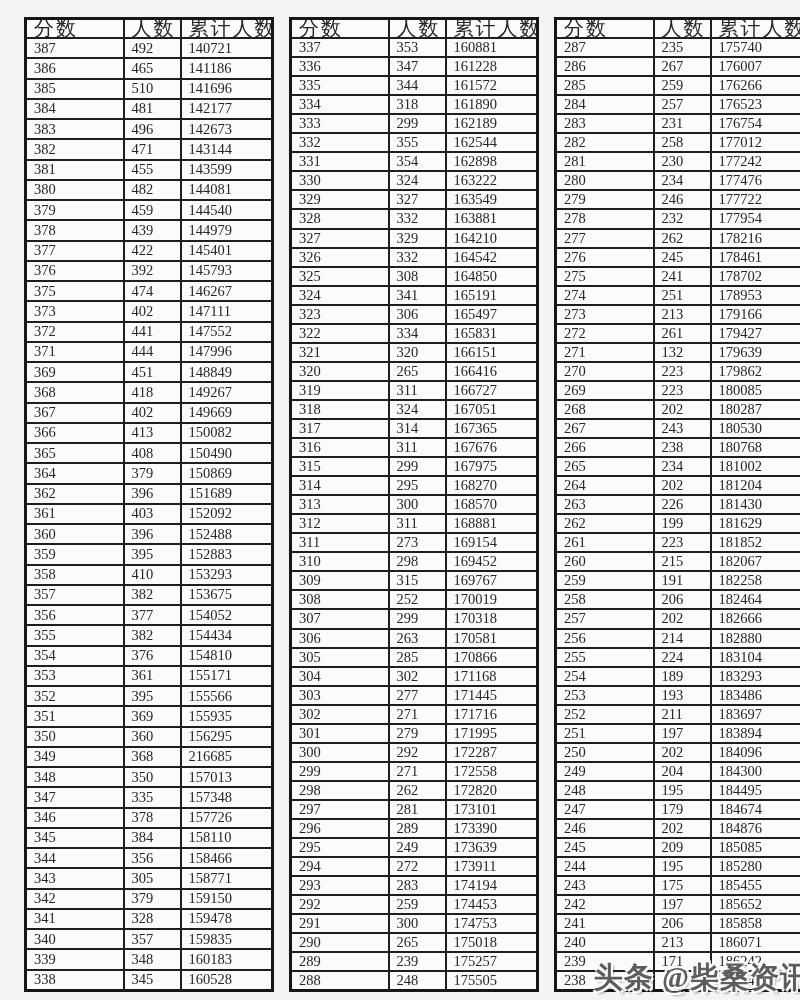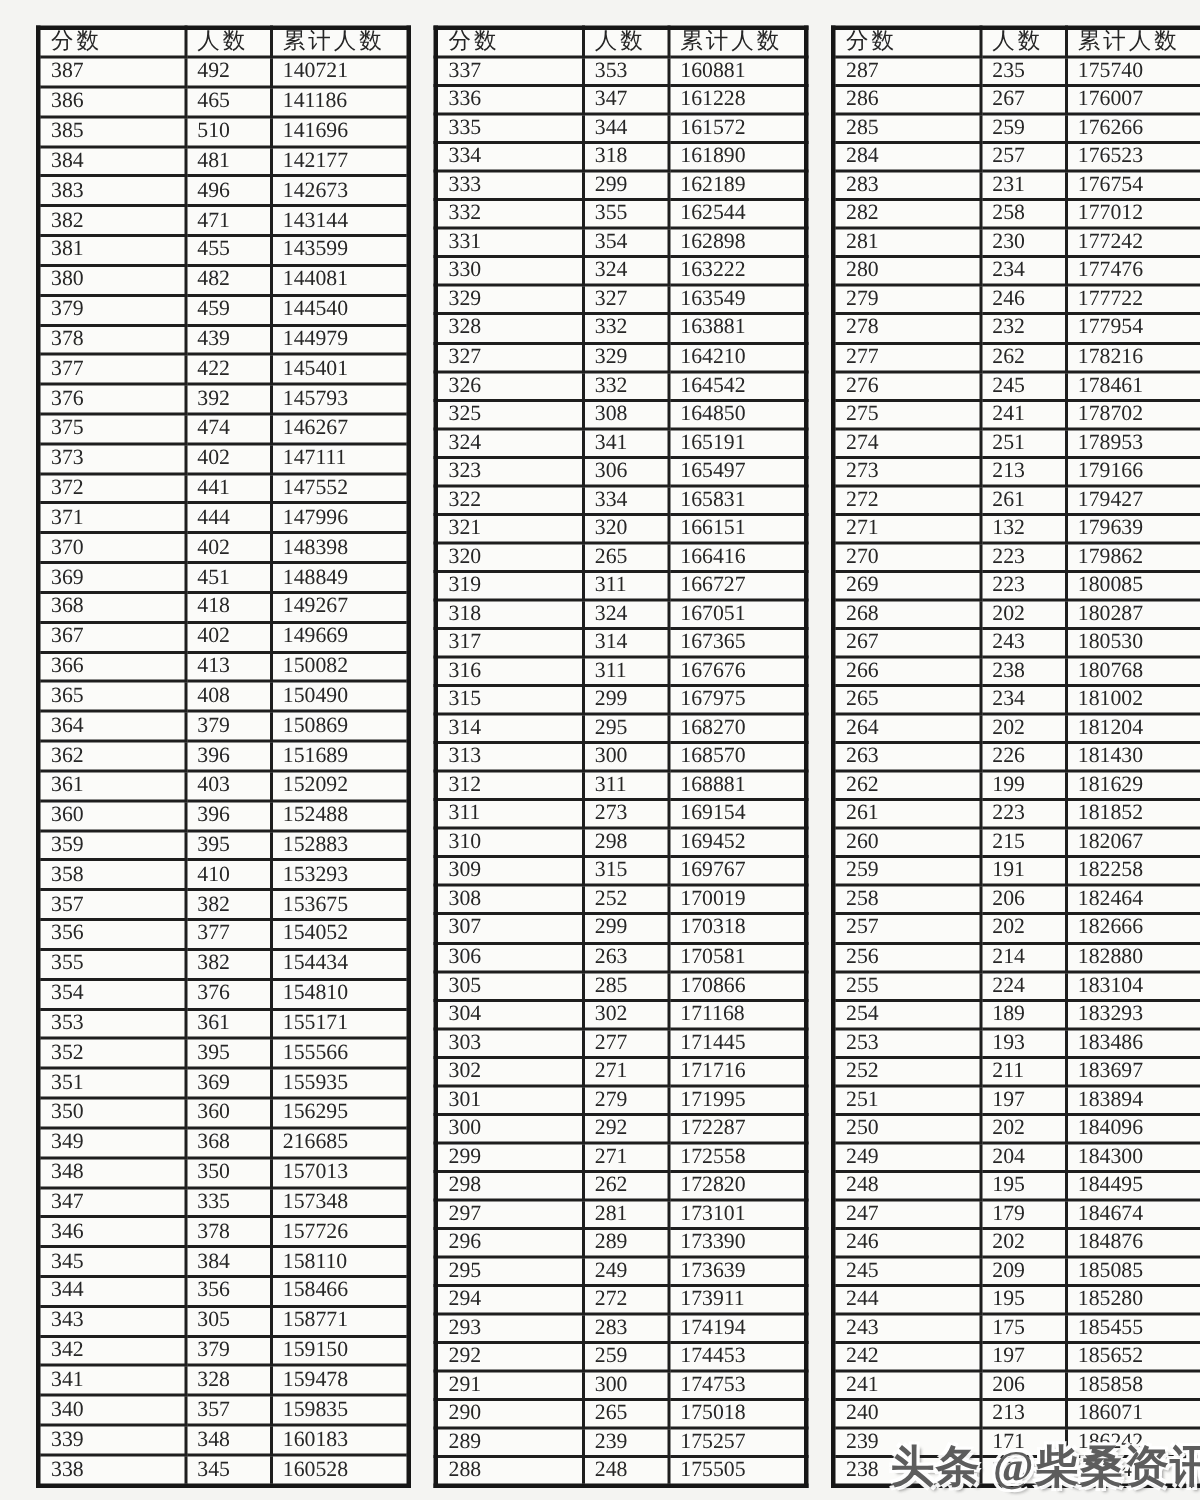--- a/index.html
+++ b/index.html
@@ -45,7 +45,7 @@
   }
   table.score-table th {
     letter-spacing: 2px;
-    font-size: 15px;
+    font-size: 20px;
   }
   col.c-score { width: 98px; }
   col.c-count { width: 57px; }

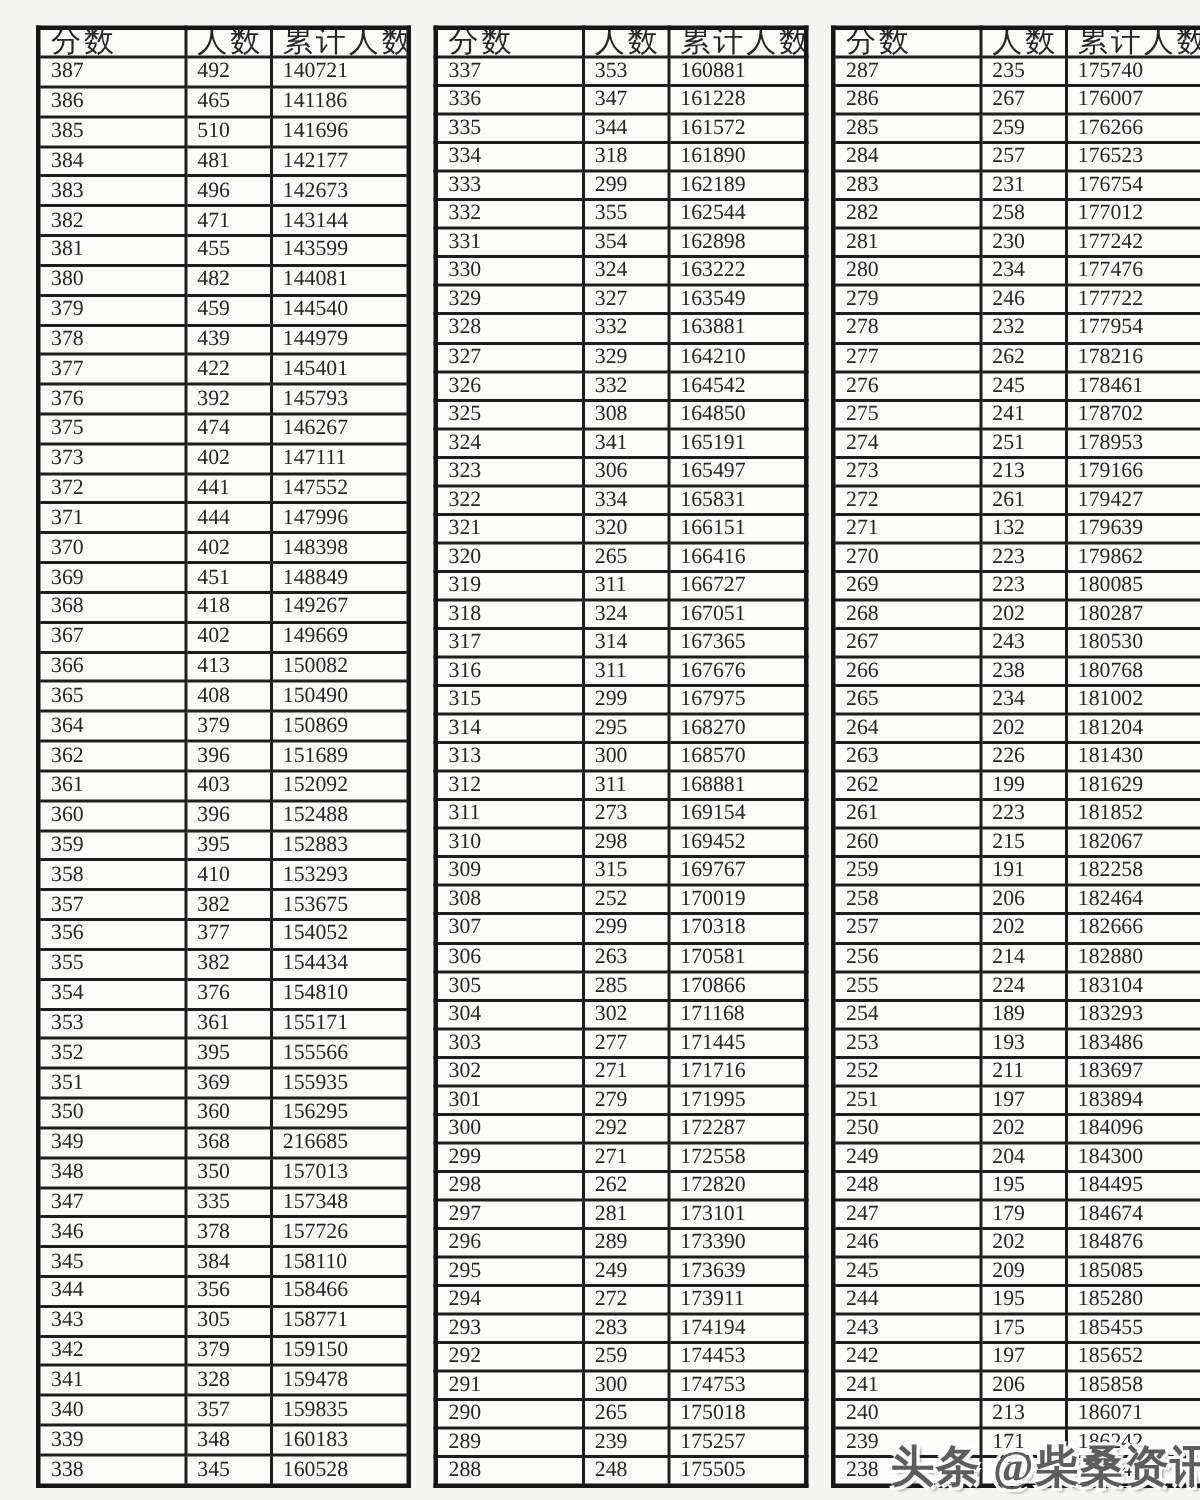--- a/index.html
+++ b/index.html
@@ -168,11 +168,6 @@
             <td>147996</td>
           </tr>
           <tr>
-            <td>370</td>
-            <td>402</td>
-            <td>148398</td>
-          </tr>
-          <tr>
             <td>369</td>
             <td>451</td>
             <td>148849</td>

